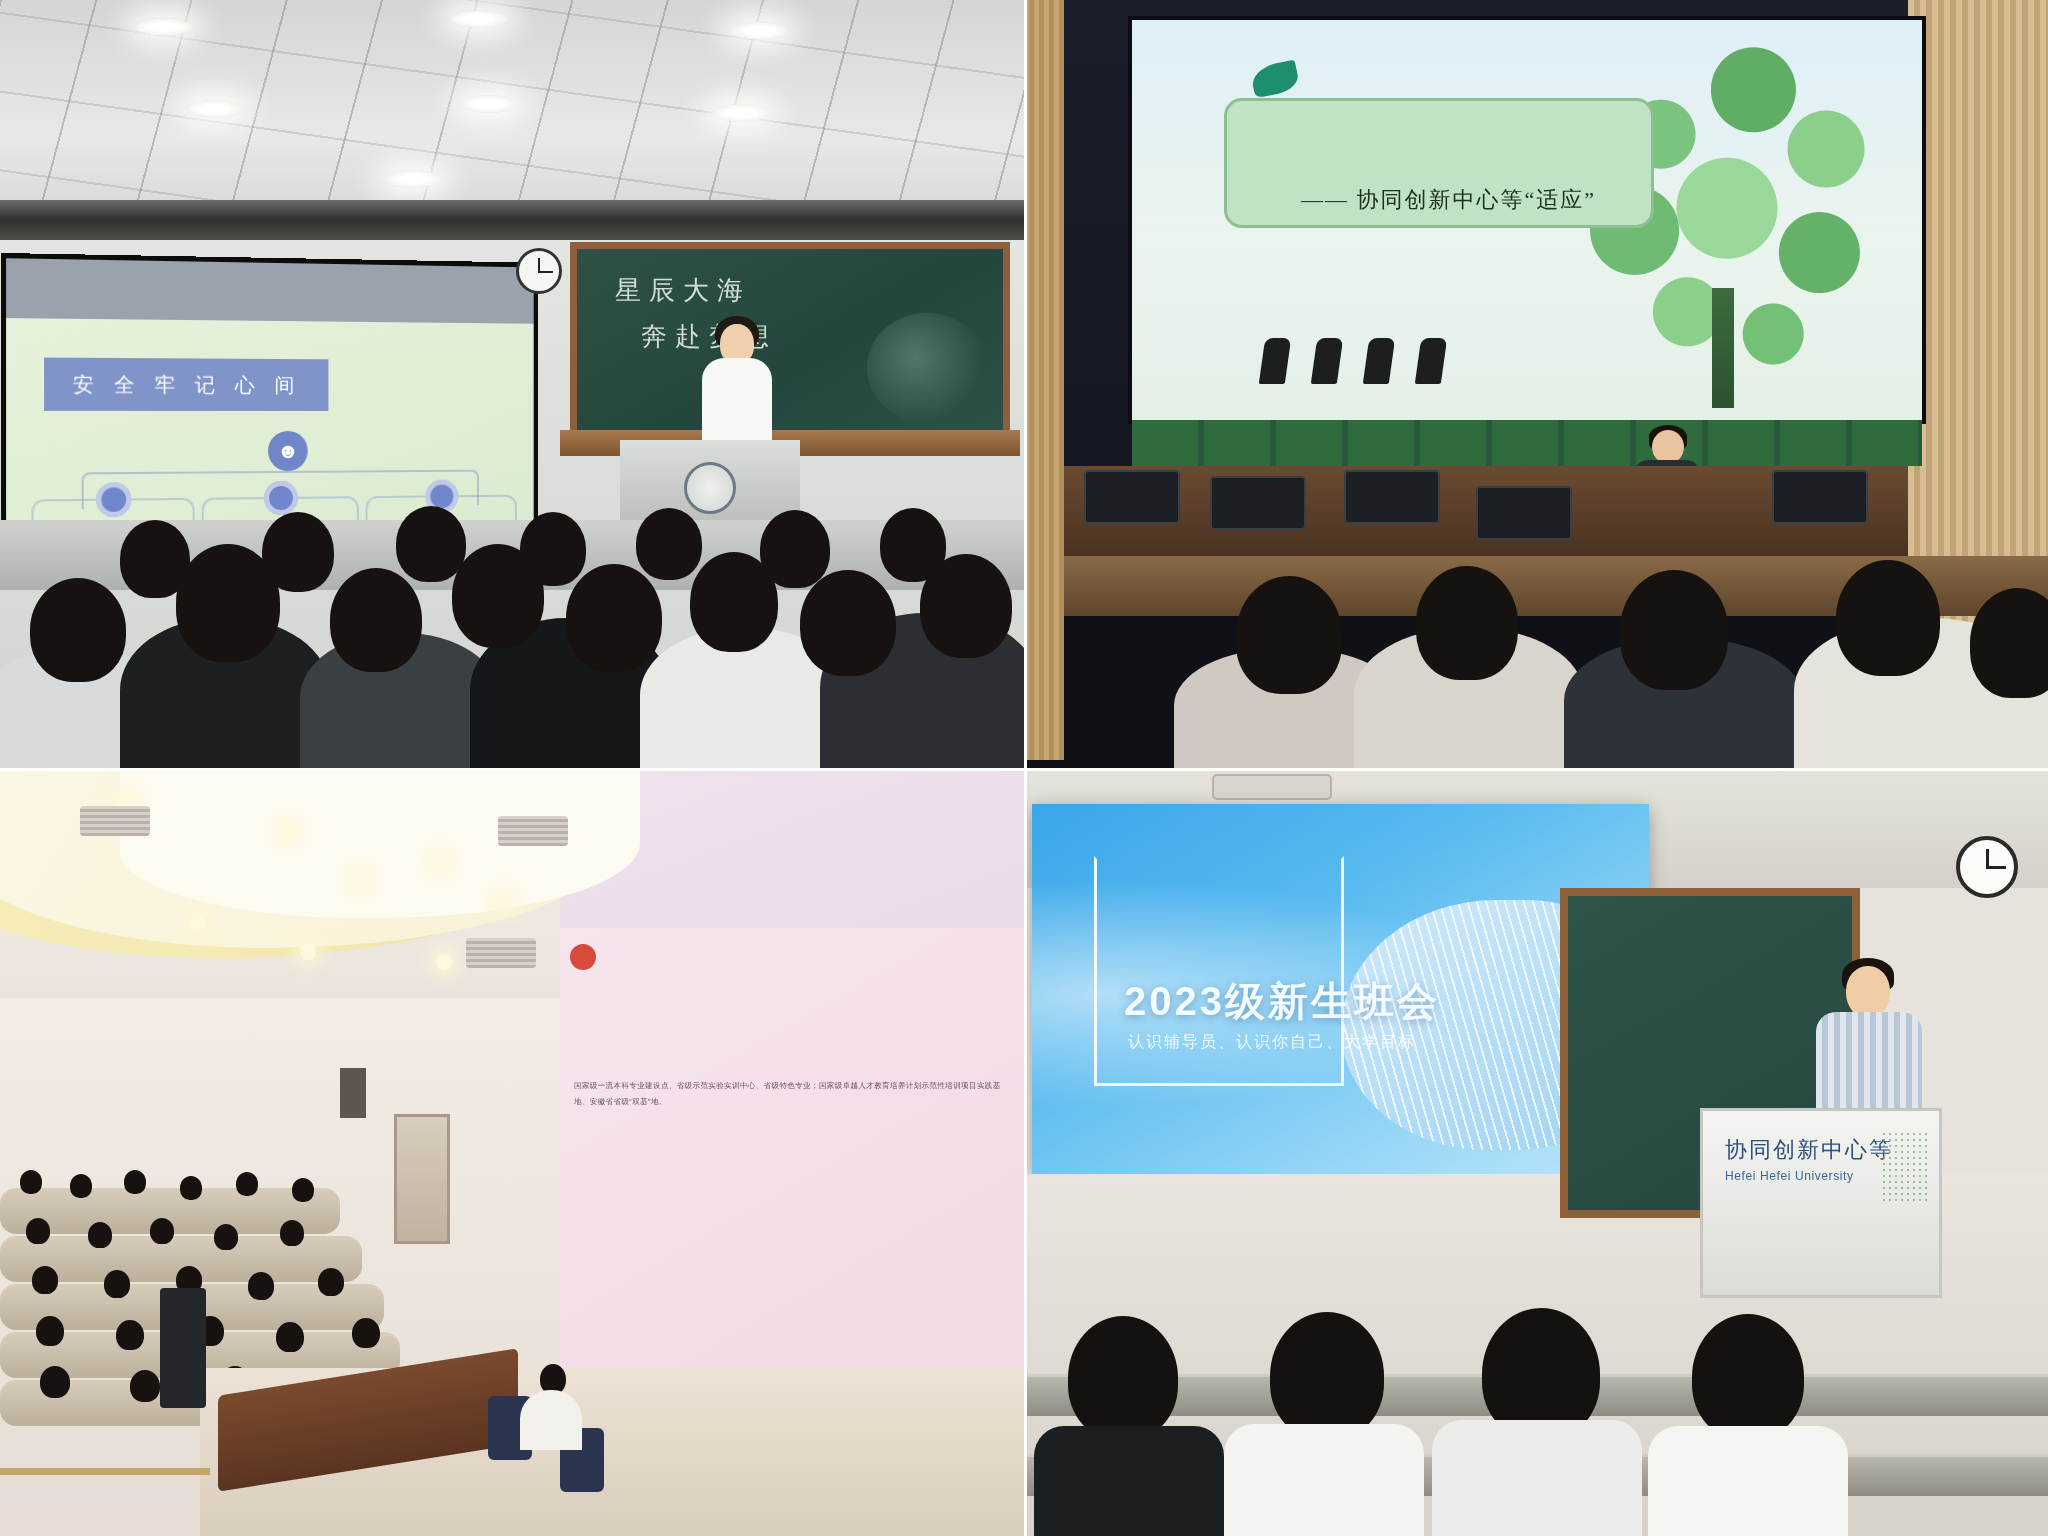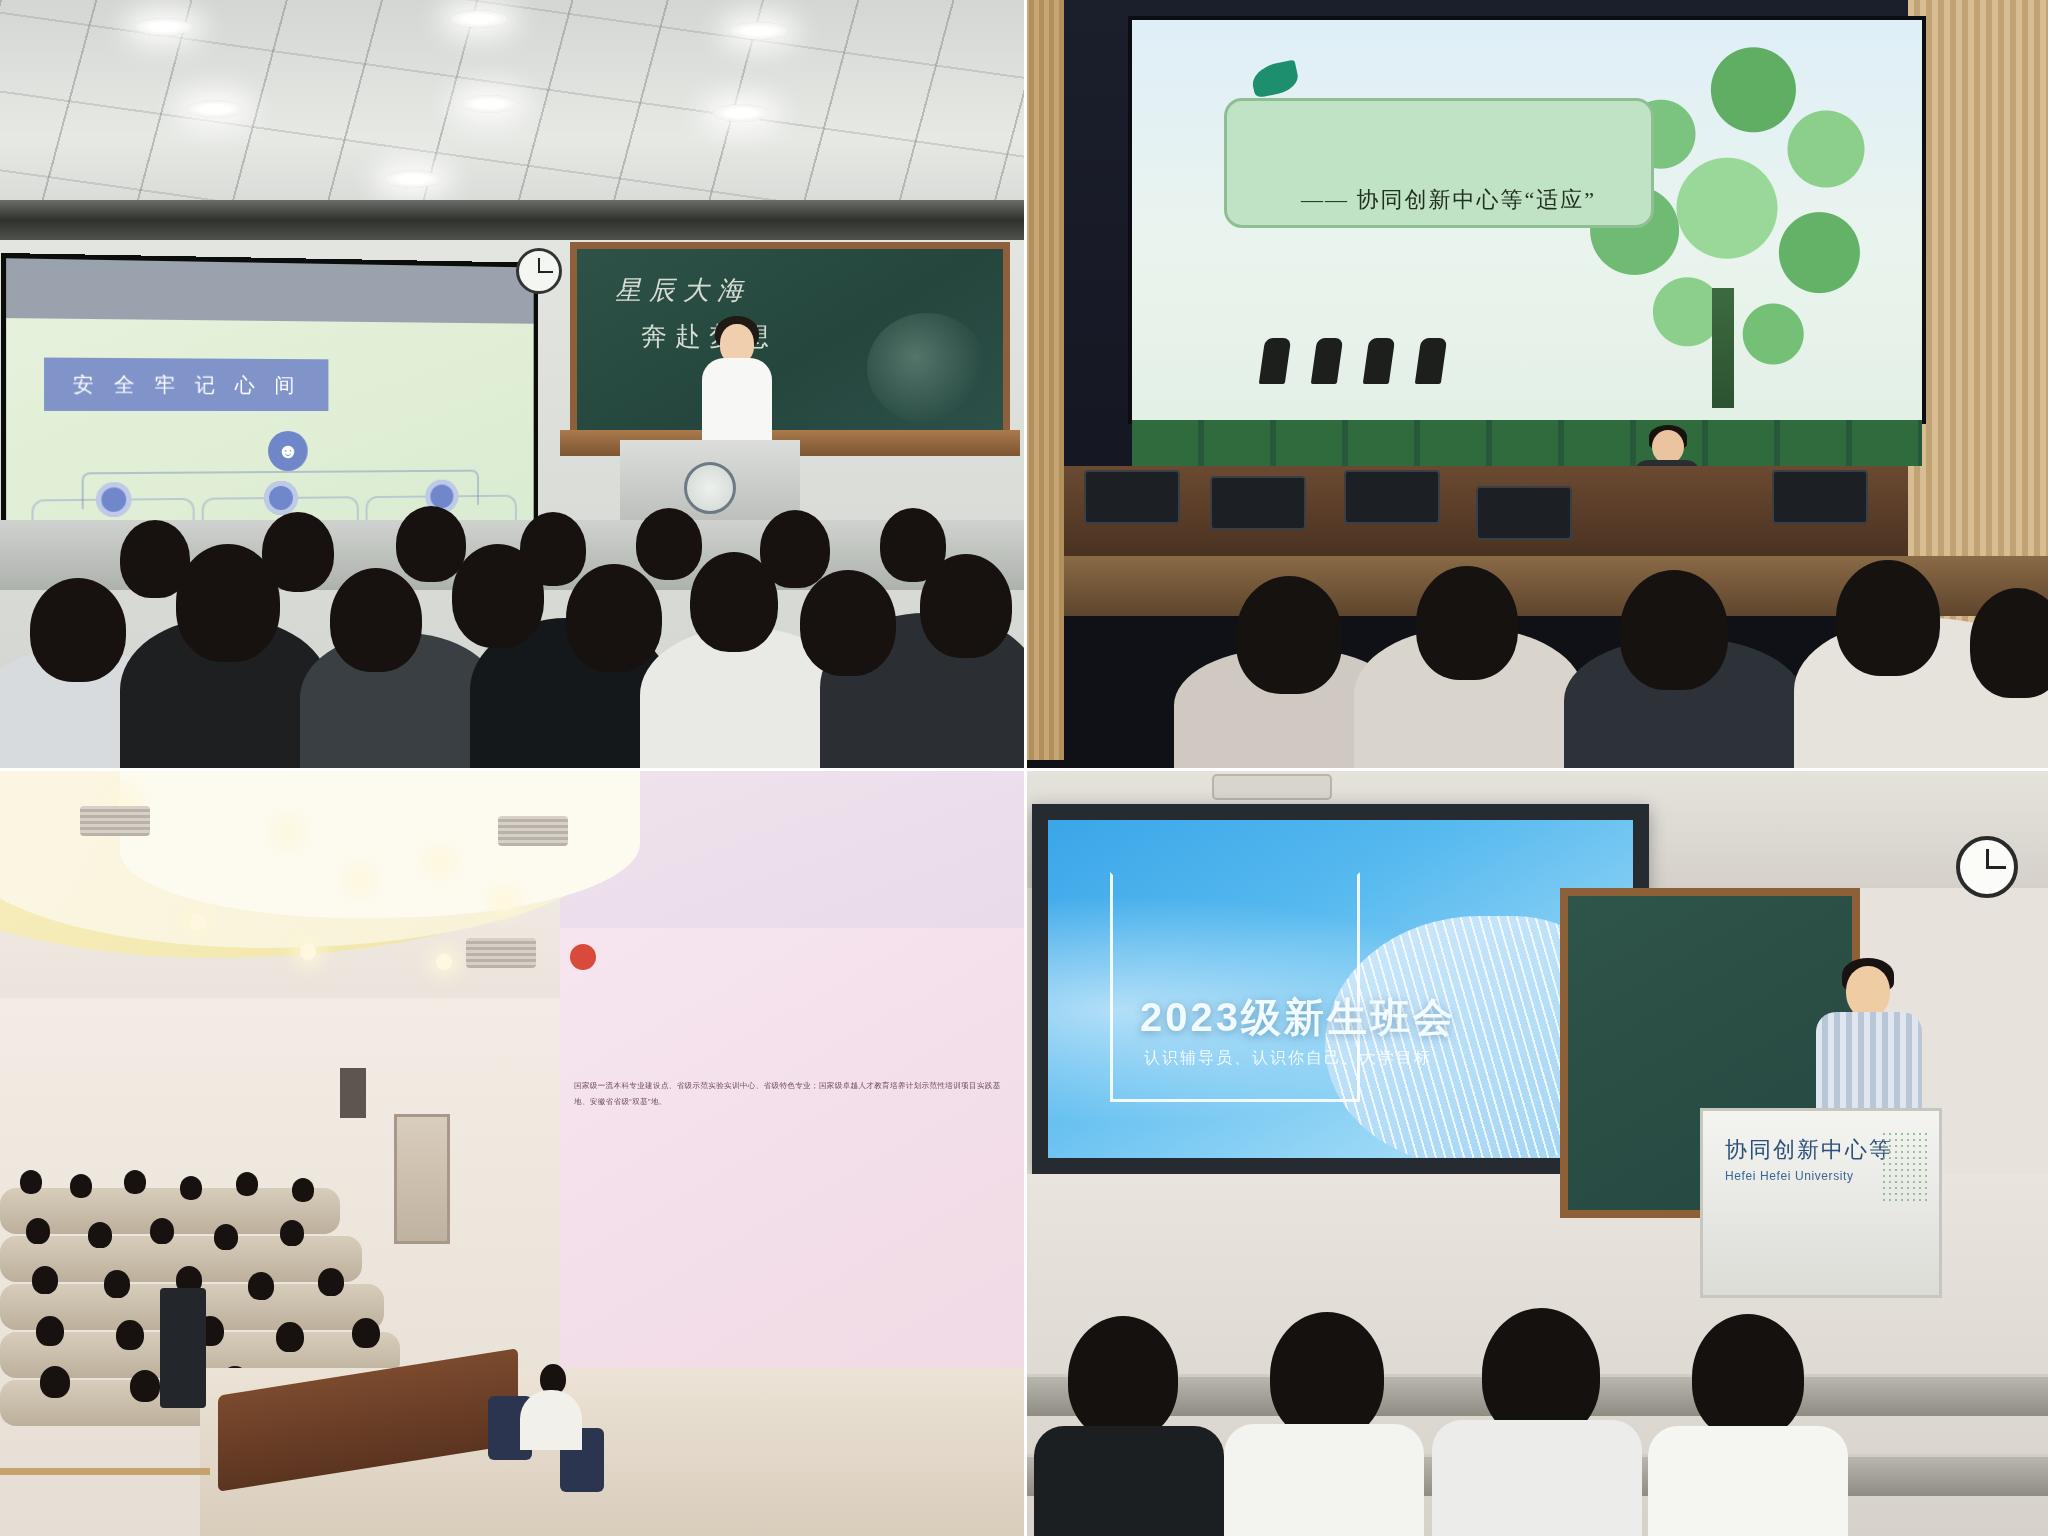--- a/index.html
+++ b/index.html
@@ -59,7 +59,7 @@
       background:linear-gradient(150deg,#2e5248,#24463d 55%,#2d5049);
       border:7px solid #8e5f3a; }
   .p1 .board .chalk1 { position:absolute; left:38px; top:24px; color:#e8ede4;
-      font-size:26px; letter-spacing:8px; font-family:"Liberation Serif", serif; opacity:.9;font-style:italic; }
+      font-size:26px; letter-spacing:8px; font-family:"Liberation Serif", serif; opacity:.9; }
   .p1 .board .chalk2 { position:absolute; left:64px; top:70px; color:#e8ede4;
       font-size:26px; letter-spacing:8px; font-family:"Liberation Serif", serif; opacity:.9; }
   .p1 .board .deco { position:absolute; right:16px; bottom:12px; width:120px; height:110px;

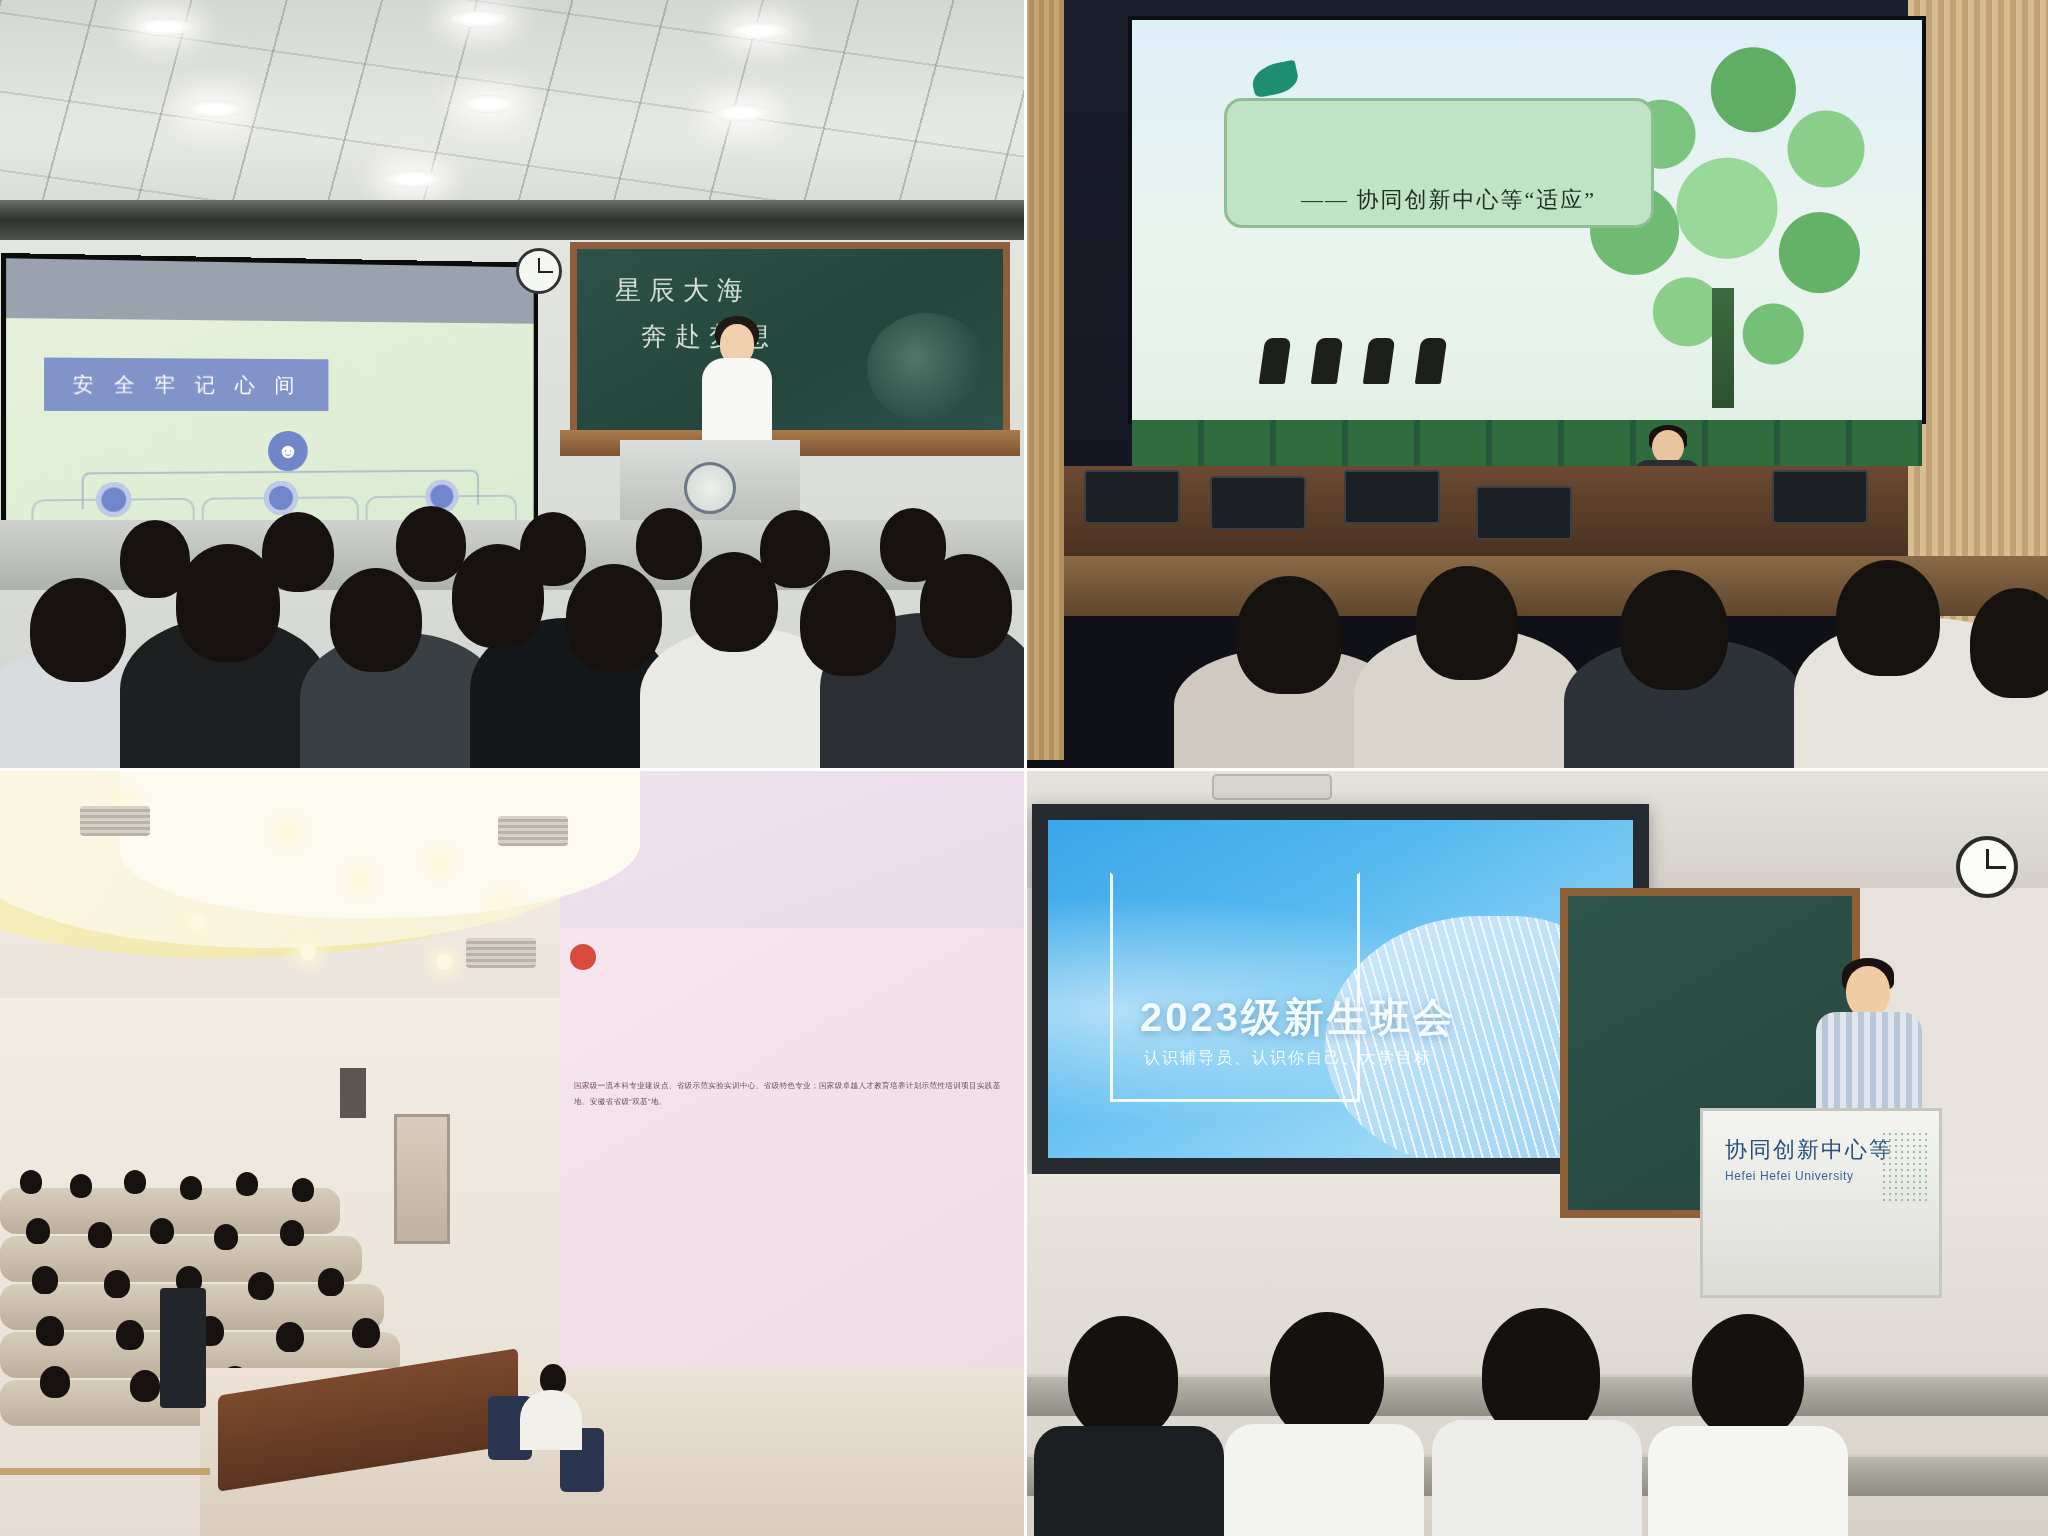--- a/index.html
+++ b/index.html
@@ -194,7 +194,7 @@
   .p4 .proj { position:absolute; left:188px; top:6px; width:120px; height:26px;
       background:#d8d5cf; border-radius:5px; border:2px solid #b8b4ad; }
   .p4 .scr4 { position:absolute; left:8px; top:36px; width:617px; height:370px;
-      background:#262b31; padding:16px; box-shadow:0 4px 16px rgba(0,0,0,.3); }
+      background:#262b31; padding:0; box-shadow:0 4px 16px rgba(0,0,0,.3); }
   .p4 .sl4 { position:relative; width:100%; height:100%; overflow:hidden;
       background:linear-gradient(150deg,#3aa6e8 0%,#56b9ef 35%,#8fd3f5 70%,#bfe6fa 100%); }
   .p4 .sl4 .glow { position:absolute; left:-40px; top:60px; width:560px; height:260px;

